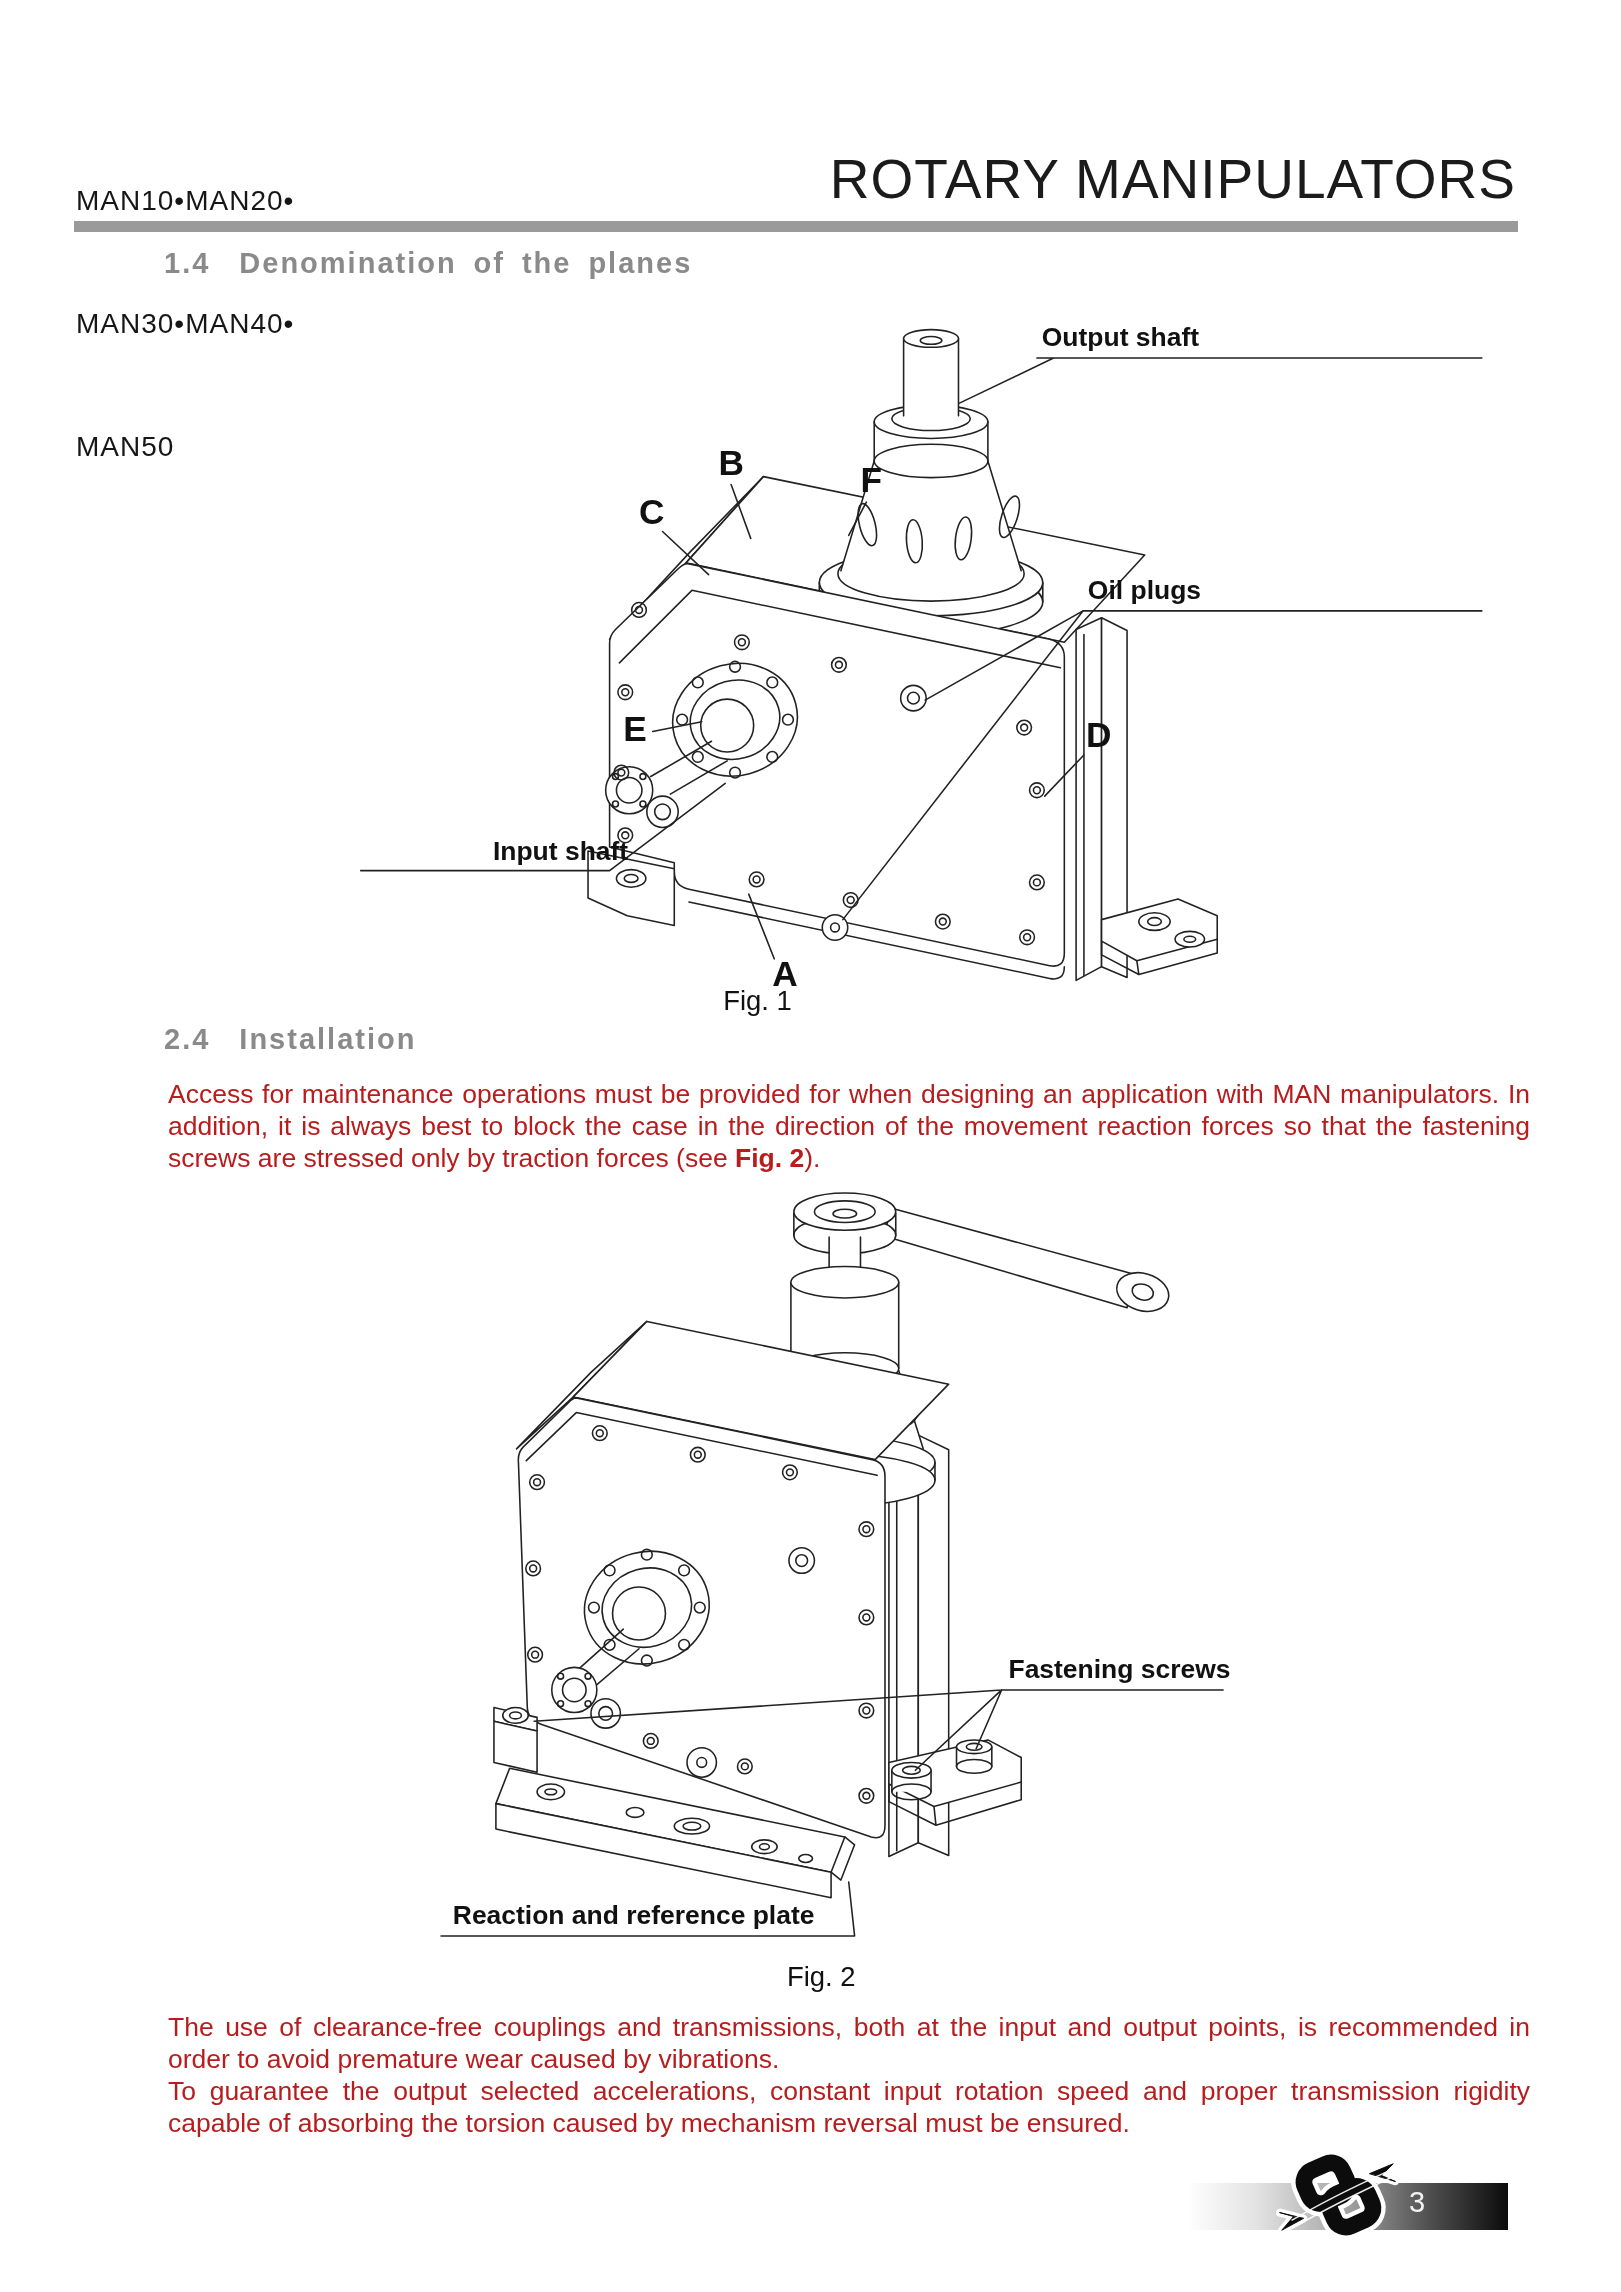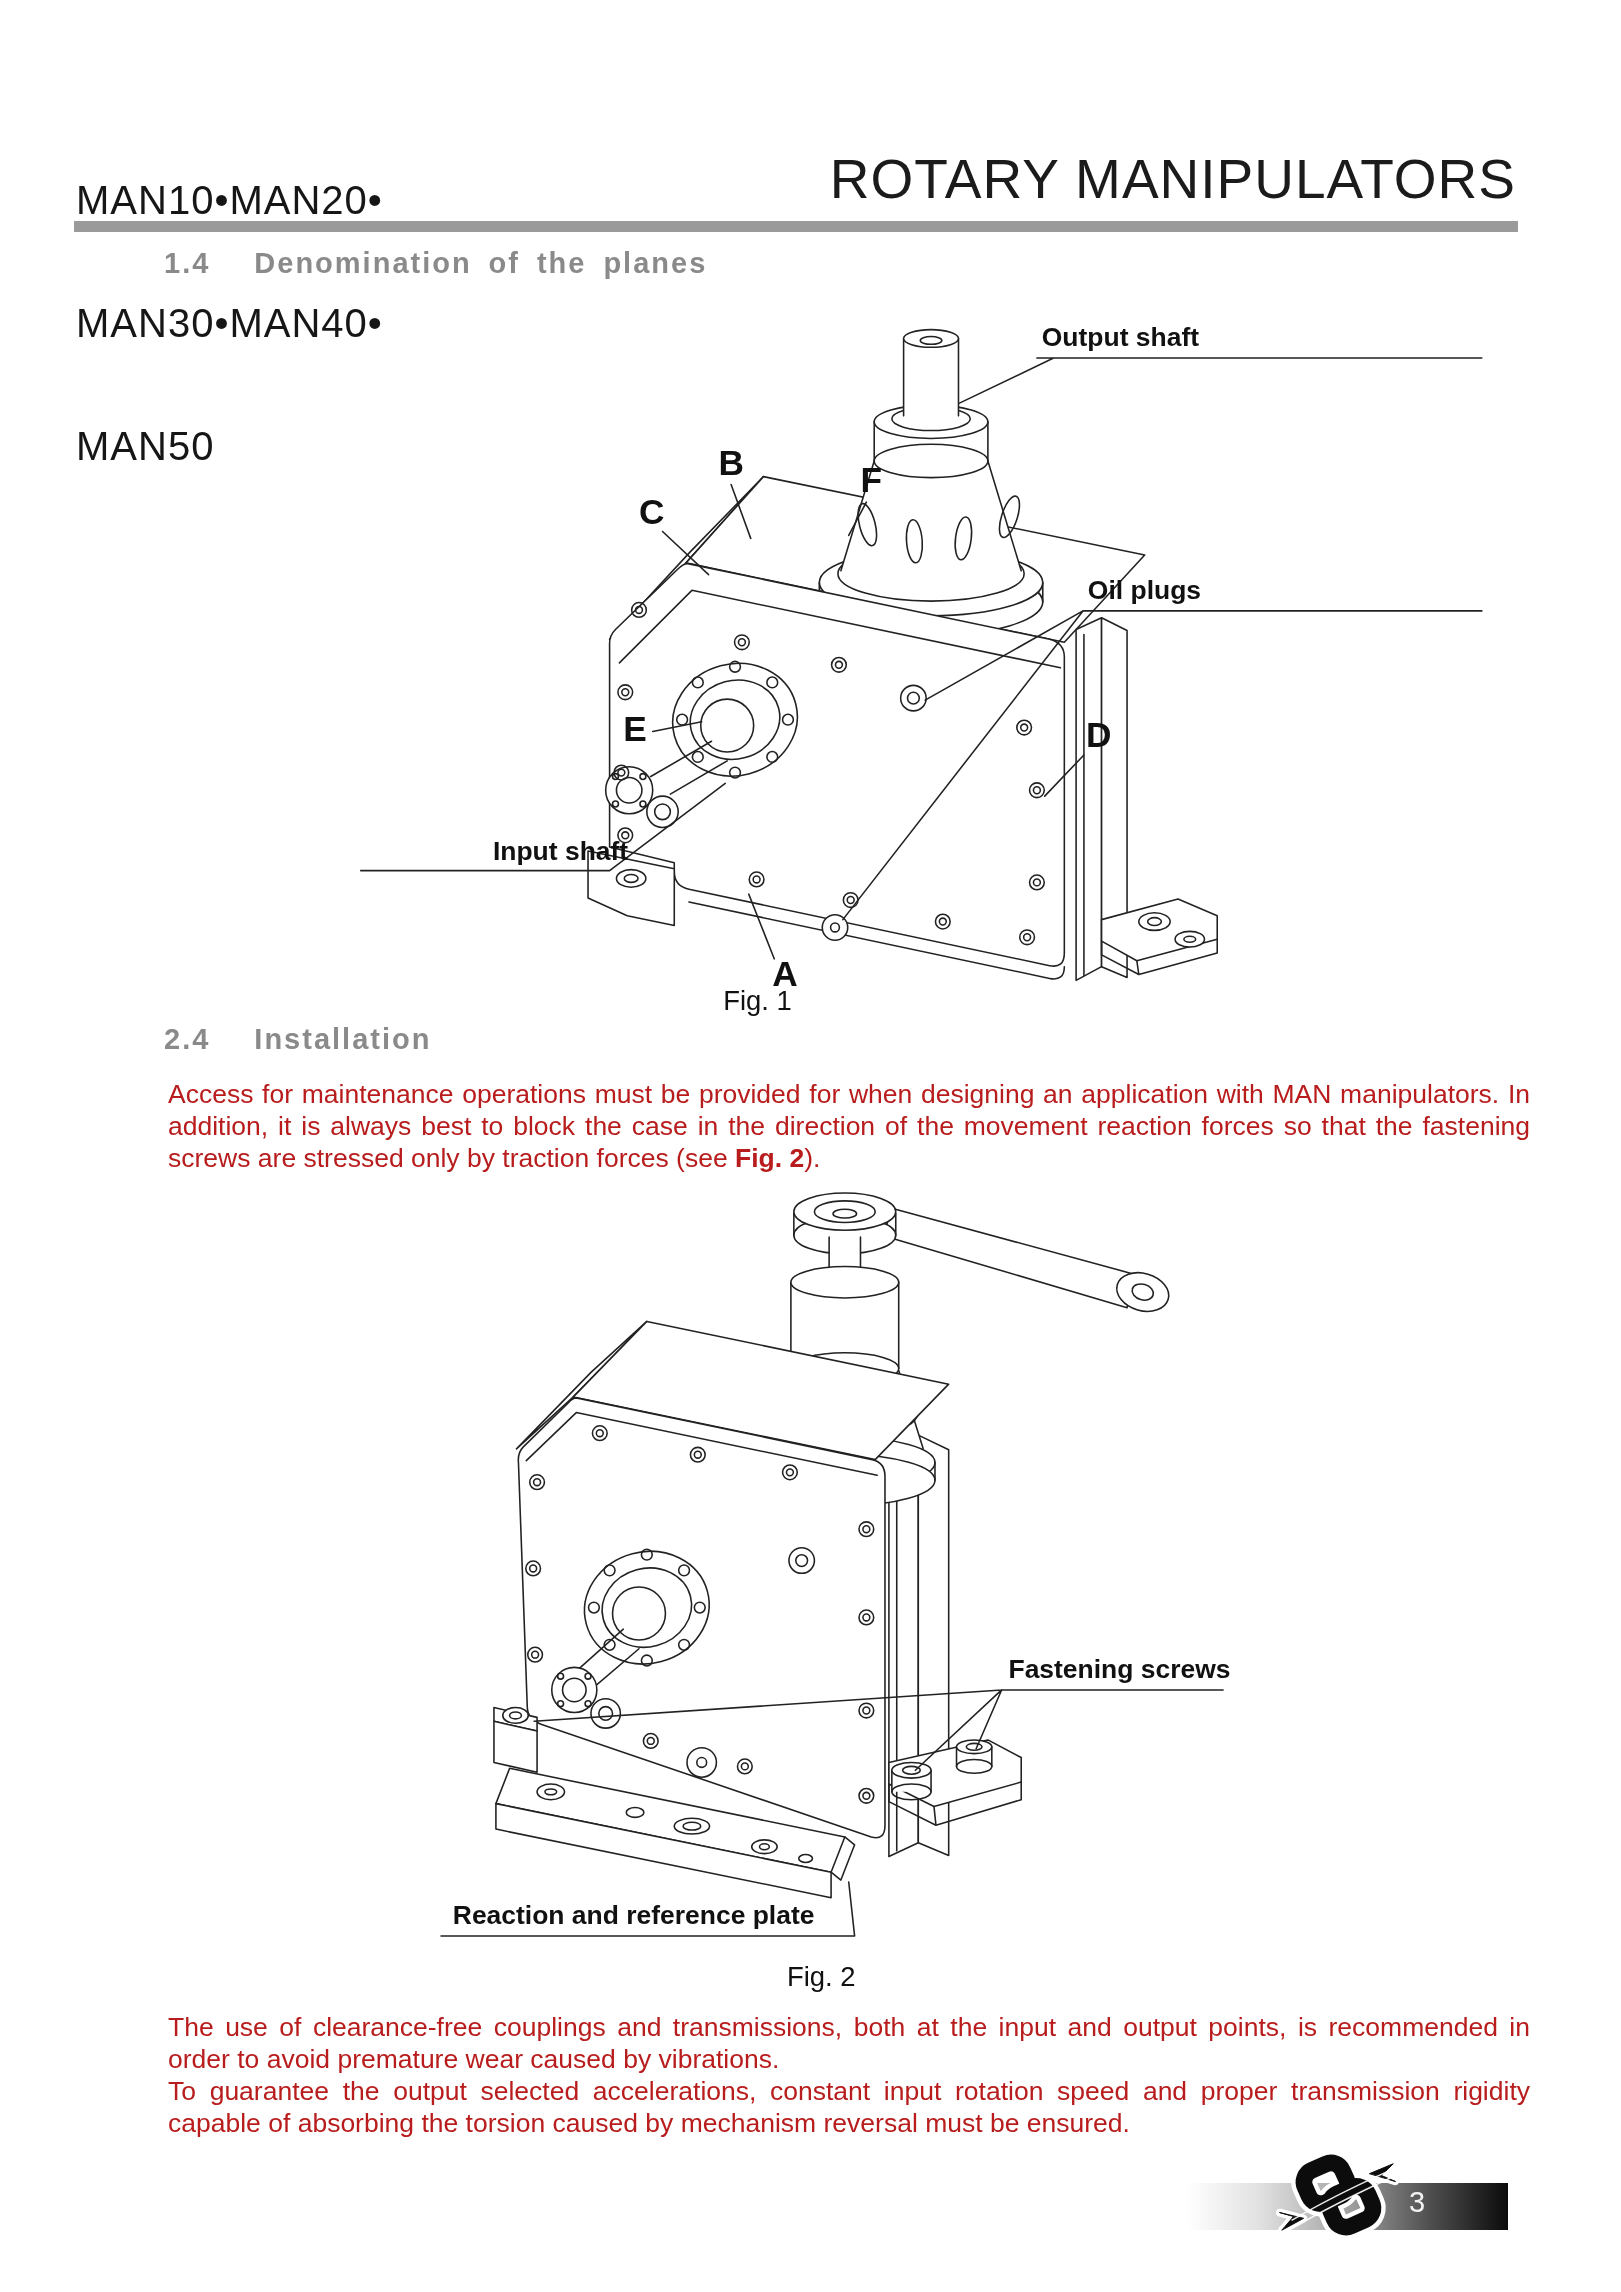--- a/index.html
+++ b/index.html
@@ -16,7 +16,7 @@
   
   .models{
     left:76px;top:98px;
-    font-size:40px;line-height:41px;letter-spacing:1px;
+    font-size:28px;line-height:41px;letter-spacing:1px;
     color:#161616;white-space:pre;
   }
   .doc-title{

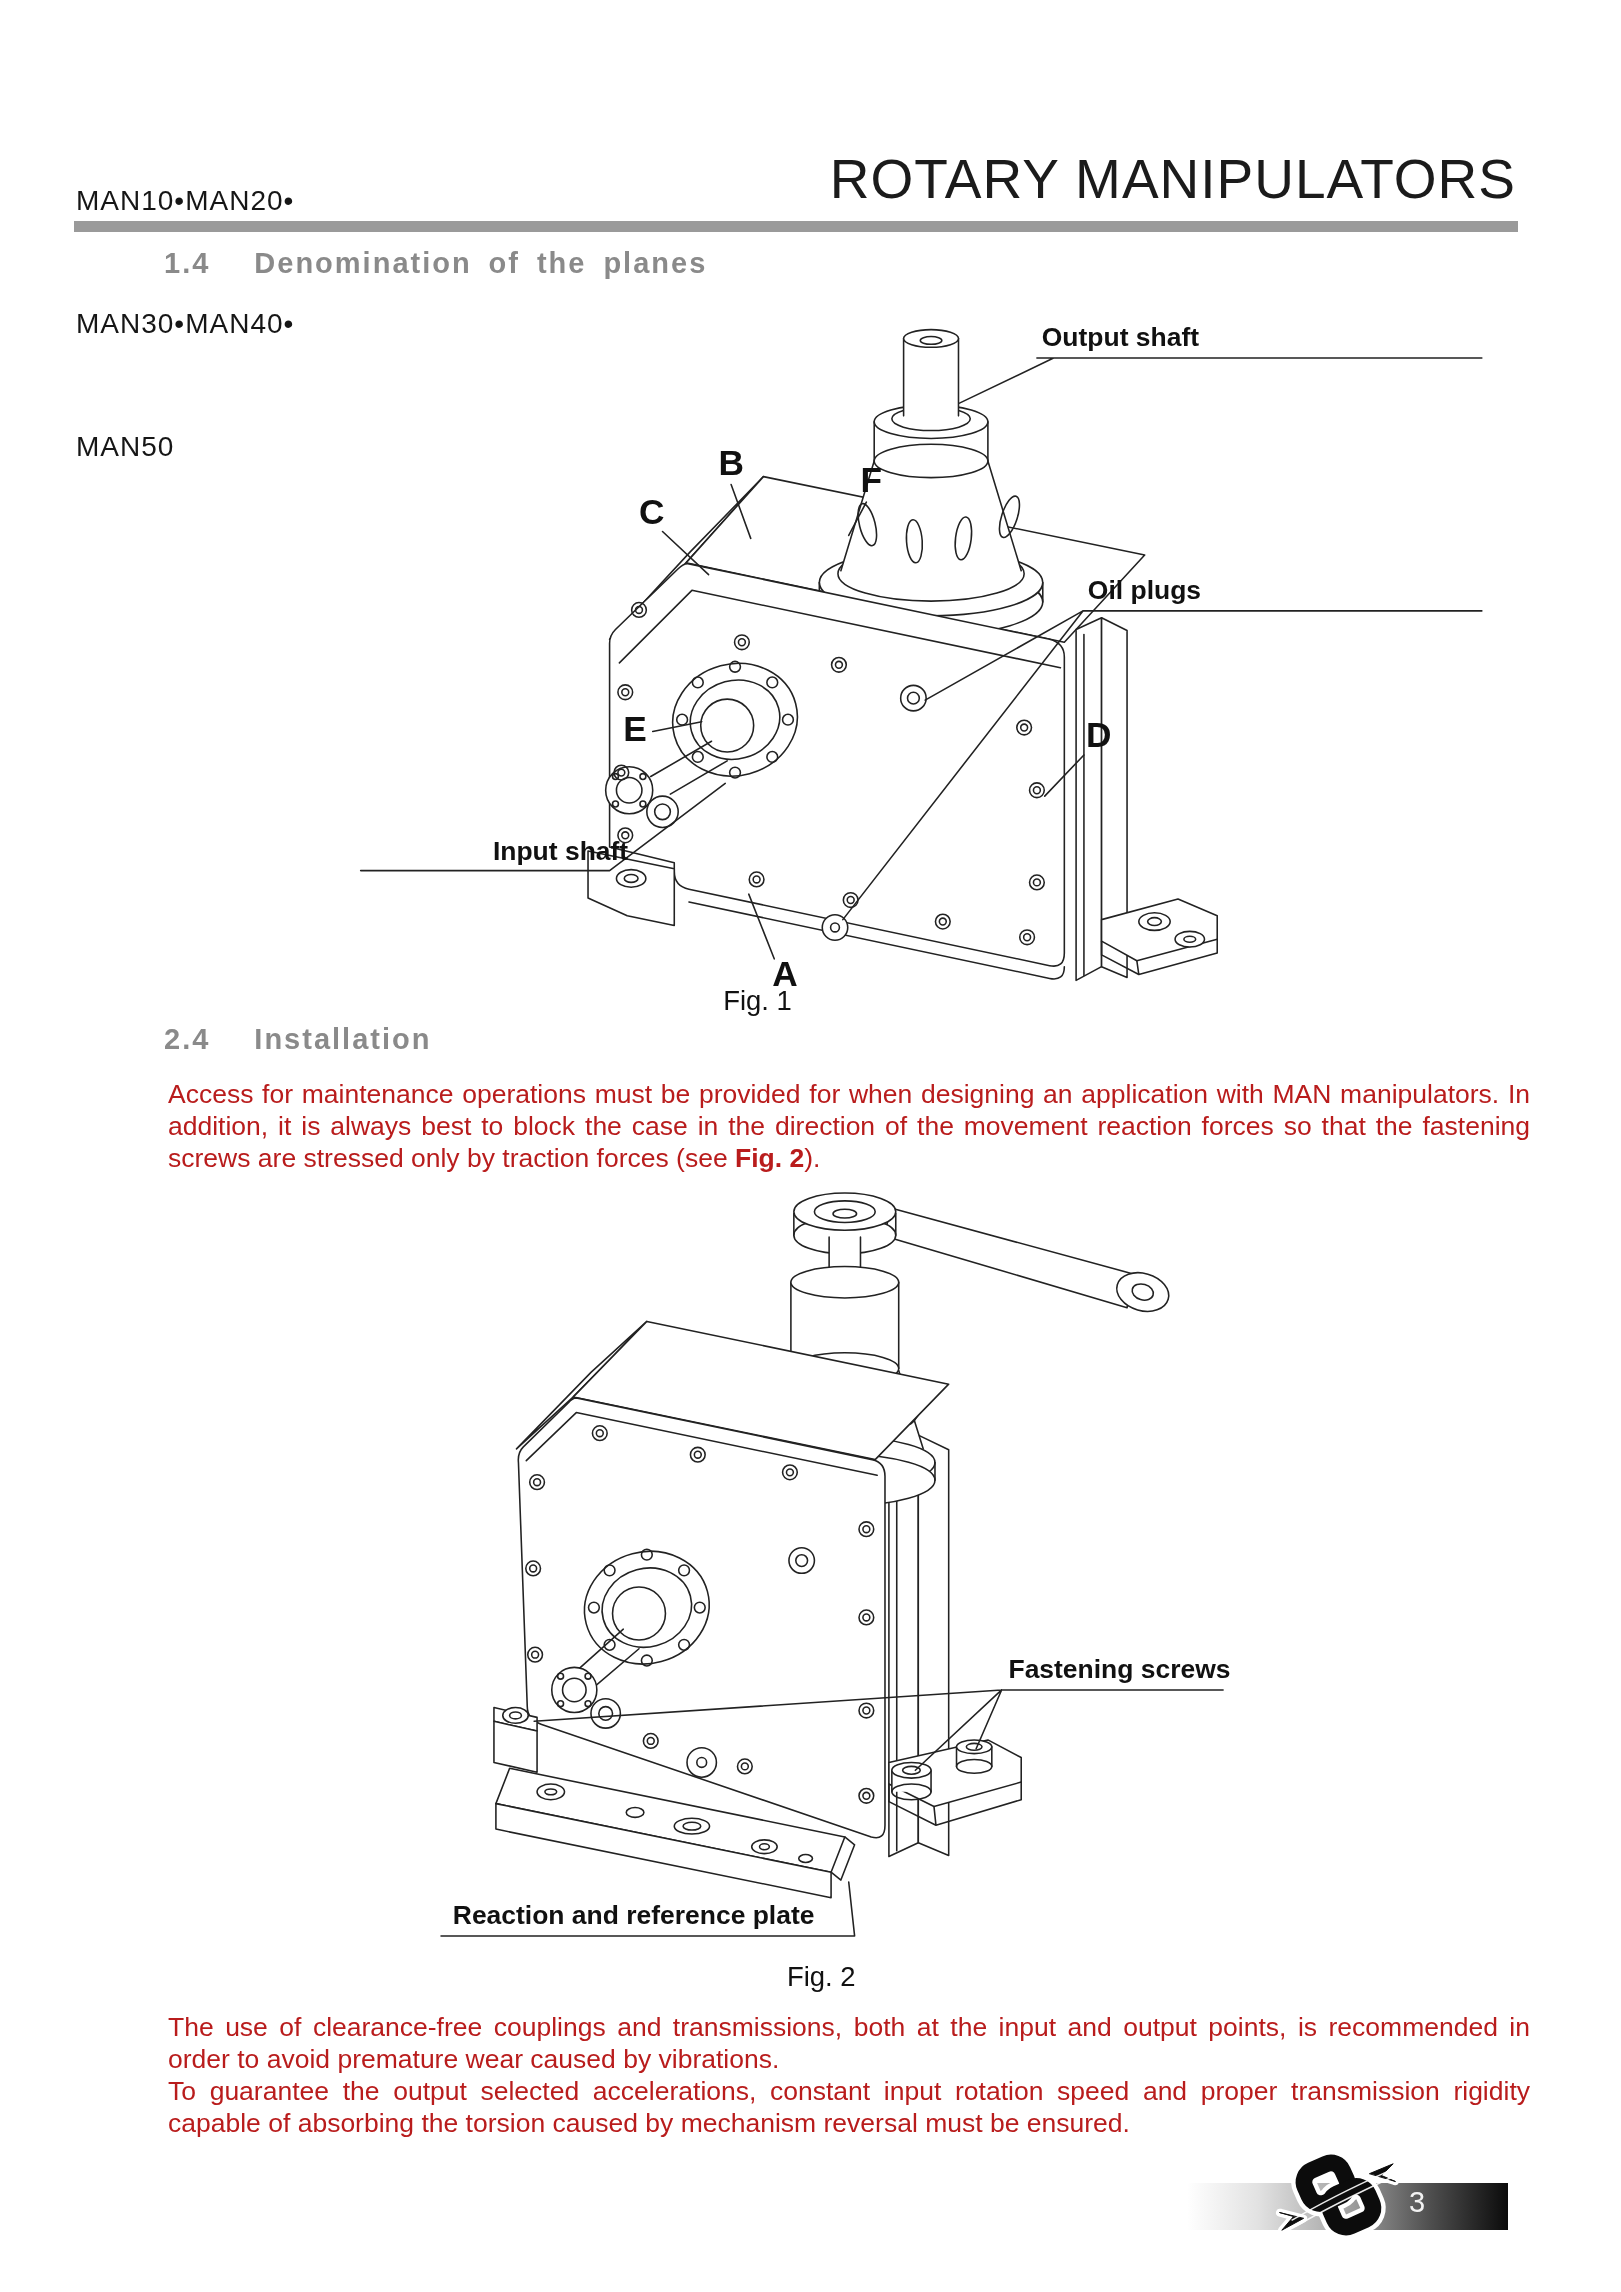--- a/index.html
+++ b/index.html
@@ -33,7 +33,7 @@
   }
   
   .sec-head{
-    display:flex;gap:44px;
+    display:flex;gap:29px;
     font-weight:bold;font-size:29px;letter-spacing:2px;word-spacing:6.9px;
     color:#8a8a8a;white-space:nowrap;
   }

